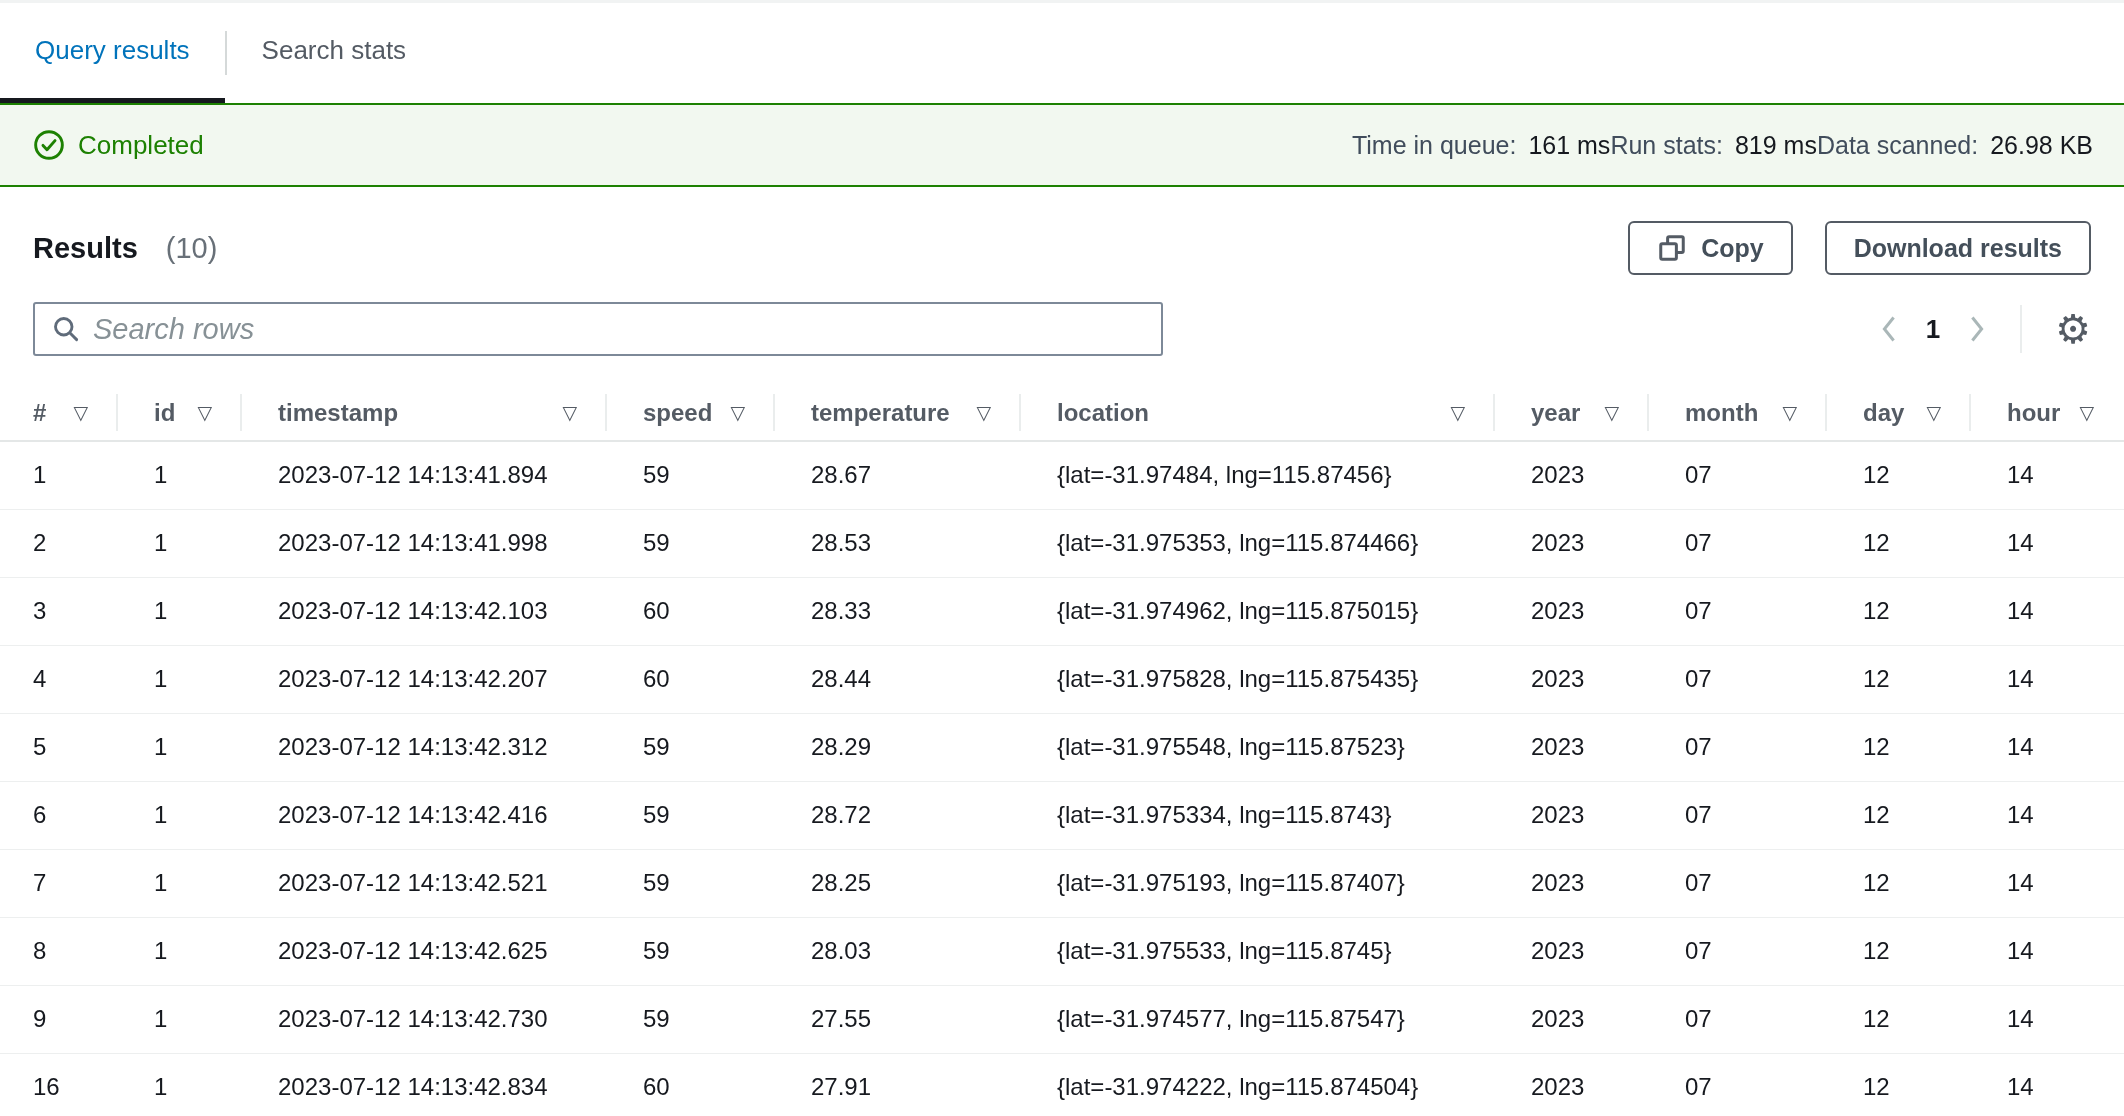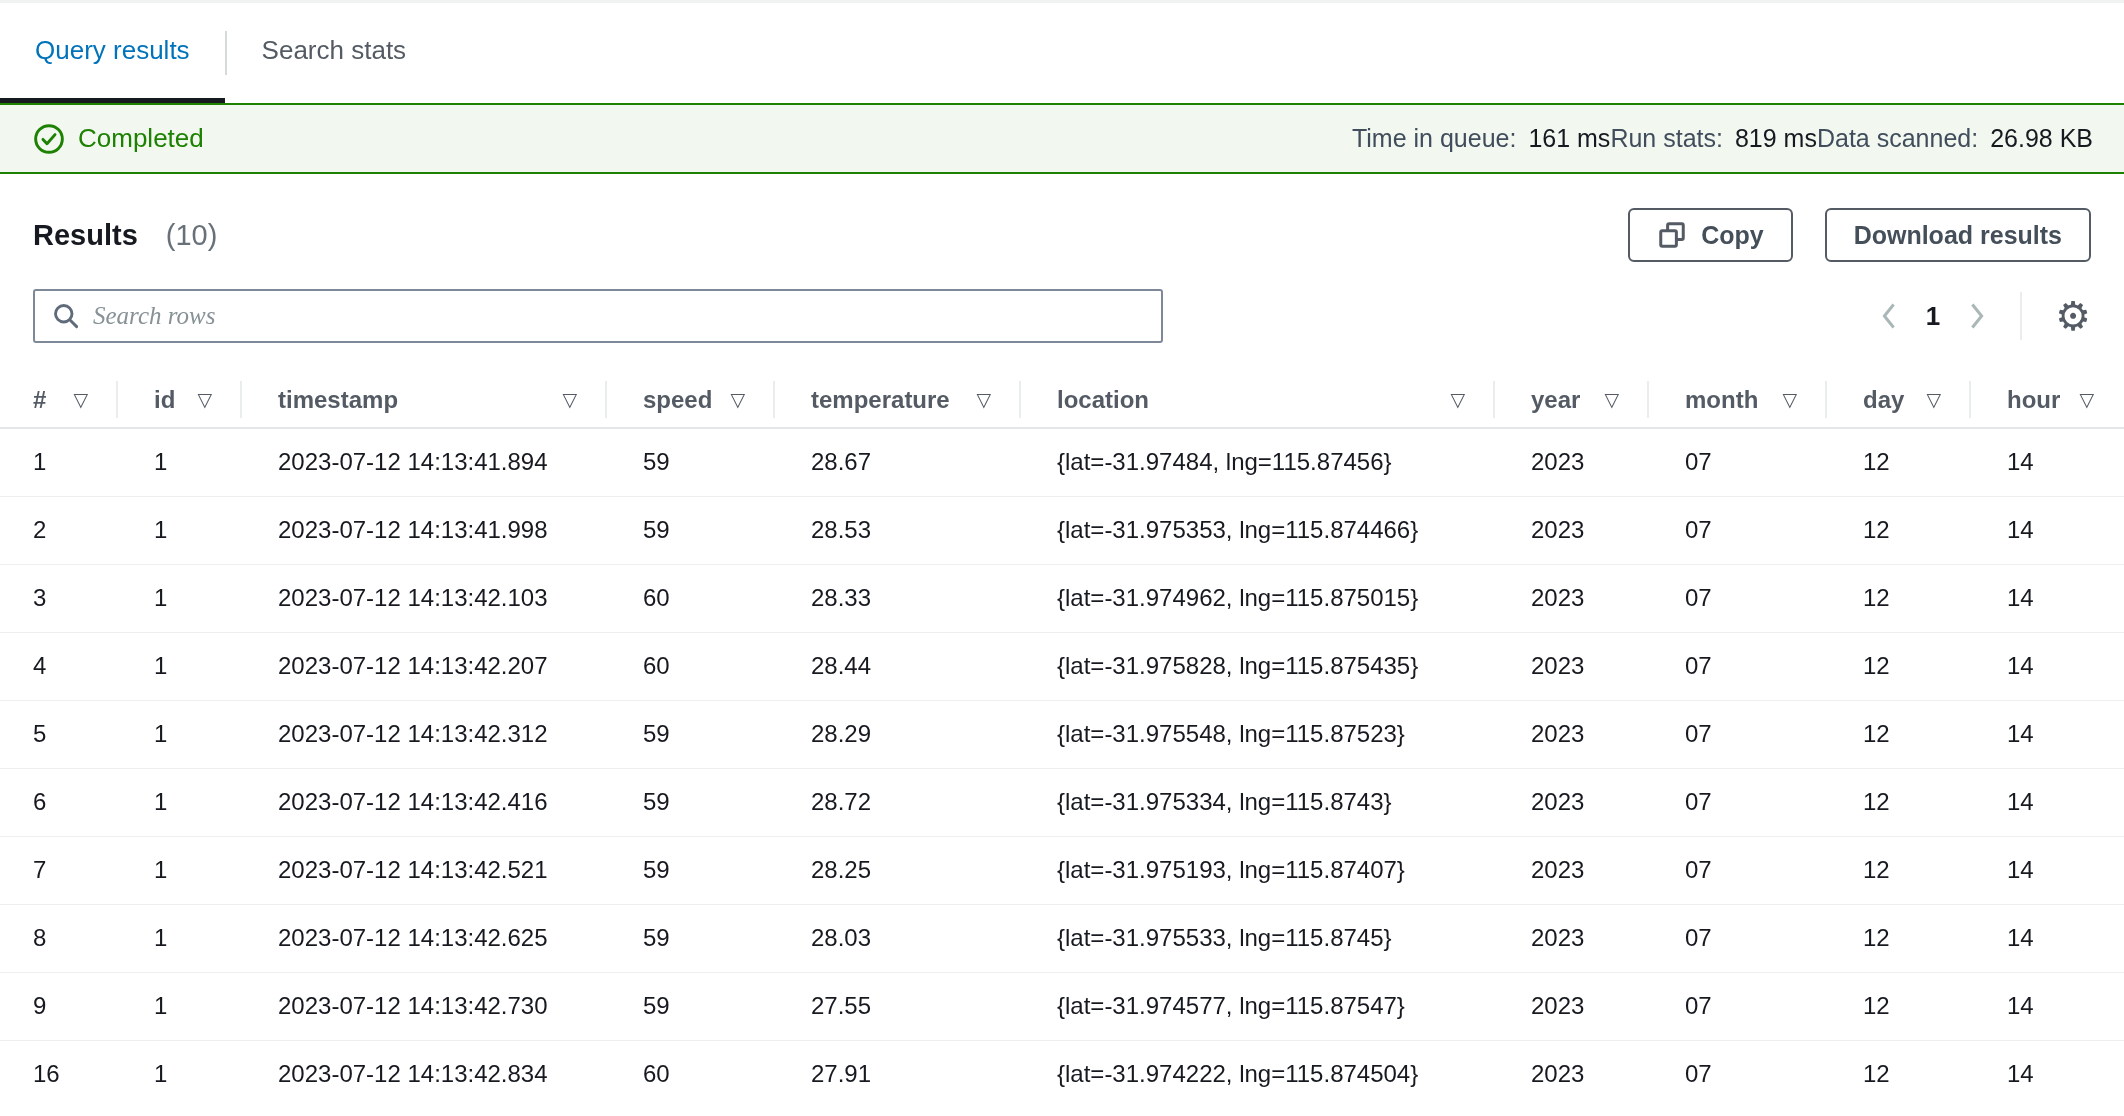--- a/index.html
+++ b/index.html
@@ -25,7 +25,7 @@
   .tab-divider{width:2px;background:#d5d9d9;margin:28px 0;}
 
   
-  .banner{height:71px;background:var(--banner-bg);
+  .banner{height:84px;background:var(--banner-bg);
           border-top:2px solid var(--success-green);
           border-bottom:2px solid var(--success-green);
           display:flex;align-items:center;justify-content:space-between;

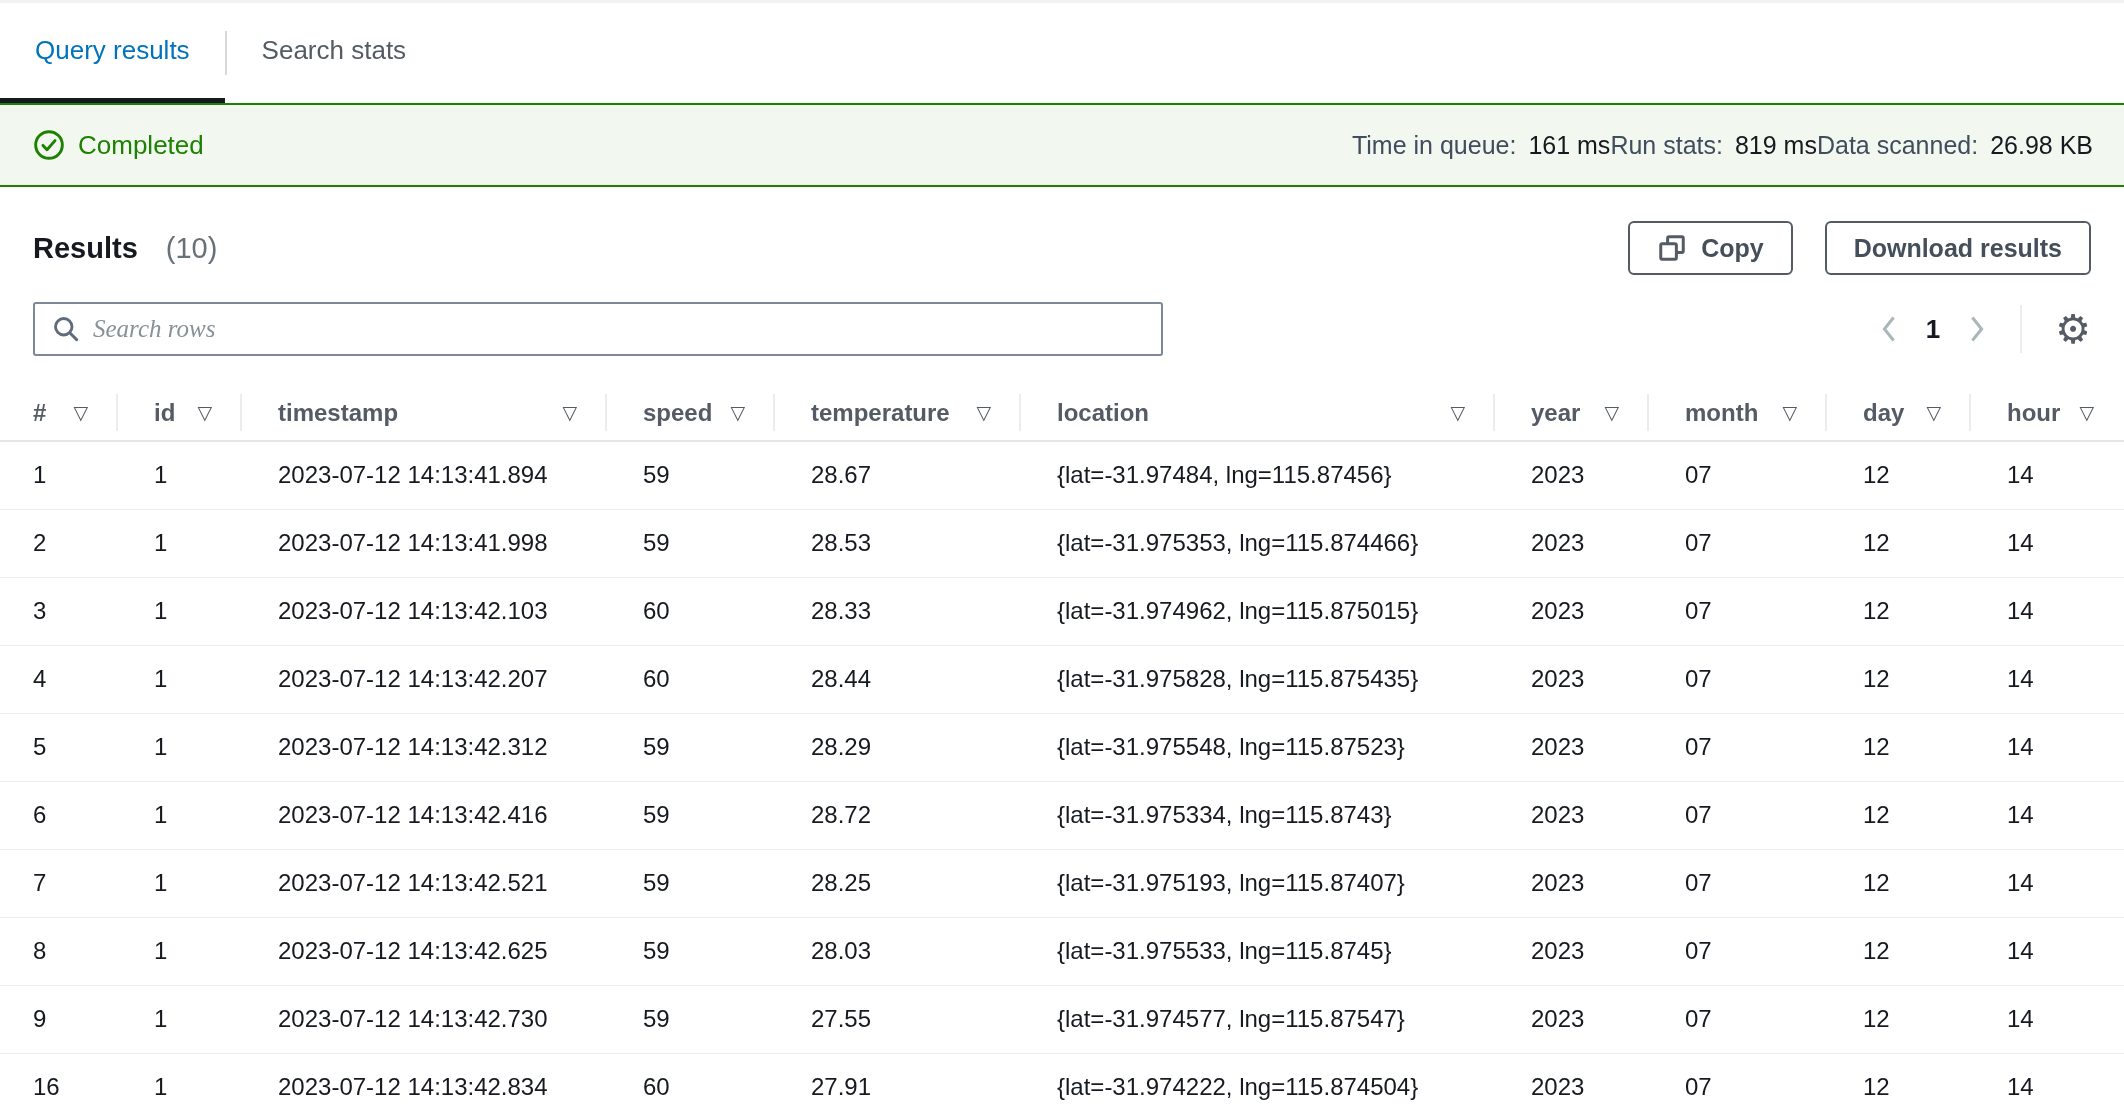--- a/index.html
+++ b/index.html
@@ -52,8 +52,8 @@
            justify-content:space-between;height:54px;}
   .search-box{width:1130px;height:54px;border:2px solid #7d8998;border-radius:3px;
               background:#fff;display:flex;align-items:center;padding:0 16px;gap:12px;}
-  .search-box input{flex:1;border:none;outline:none;font-size:25px;color:var(--text-dark);
-              font-family:Liberation Serif, serif;background:transparent;}
+  .search-box input{flex:1;border:none;outline:none;font-size:29px;color:var(--text-dark);
+              font-family:Liberation Sans, sans-serif;background:transparent;}
   .search-box input::placeholder{font-style:italic;color:var(--placeholder-gray);}
   .pagination{display:flex;align-items:center;gap:27px;}
   .page-btn{background:none;border:none;cursor:default;display:flex;align-items:center;}

